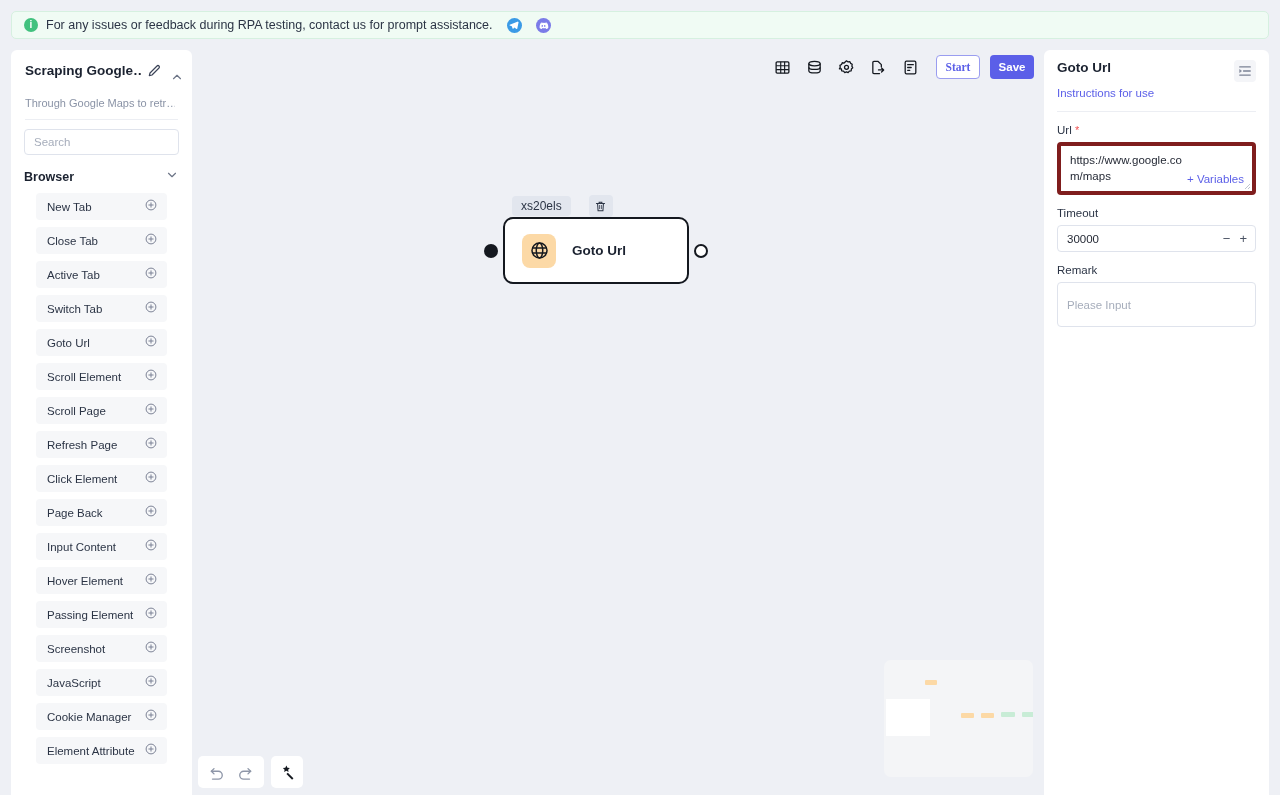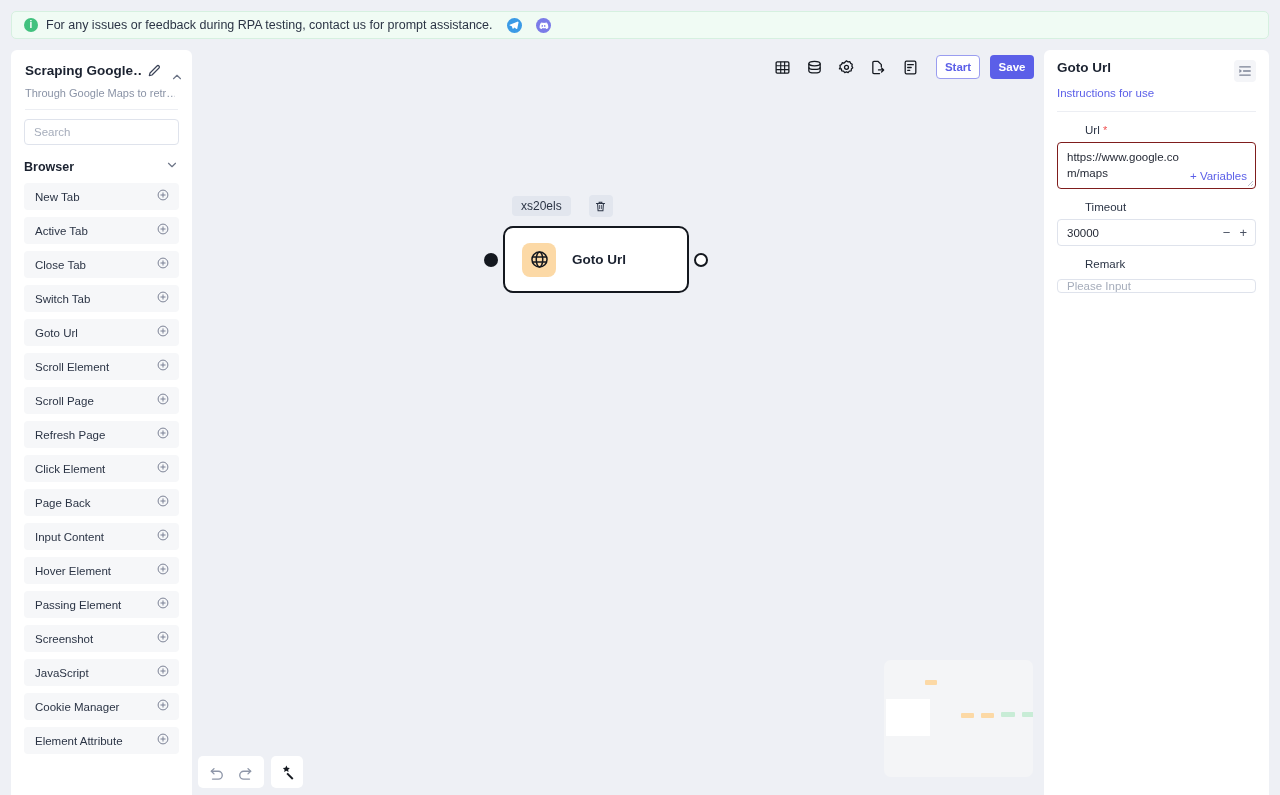--- a/index.html
+++ b/index.html
@@ -122,7 +122,7 @@
     background: #ffffff; color: #5b5fe8;
     font-size: 11.5px; font-weight: bold;
     display: flex; align-items: center; justify-content: center;
-    cursor: pointer; font-family: Liberation Sans, sans-serif;
+    cursor: pointer; font-family: Liberation Serif, serif;
   }
   #btn-save {
     width: 44px; height: 24px; margin-left: 6px;

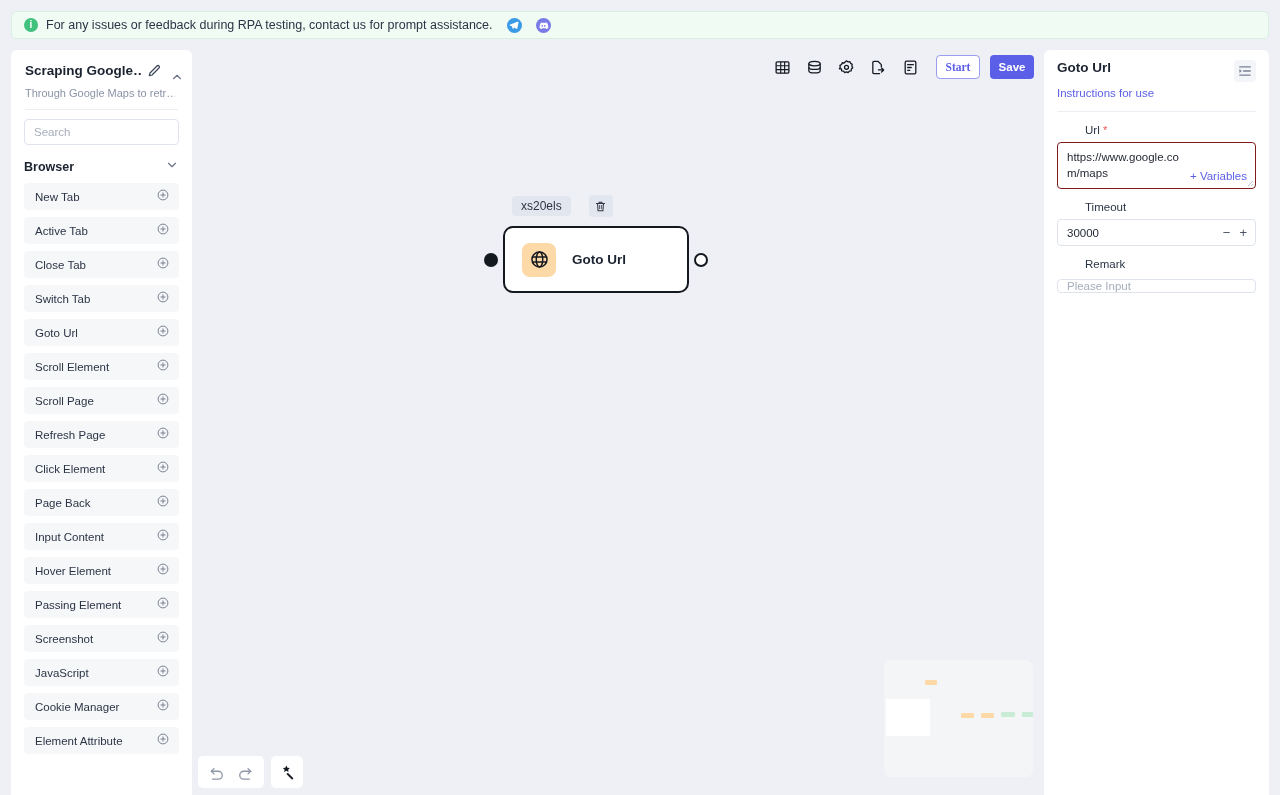--- a/index.html
+++ b/index.html
@@ -67,7 +67,7 @@
     width: 14px; height: 14px; cursor: pointer;
   }
   #sb-sub {
-    font-size: 11px; color: #8a93a6; margin-top: 5px;
+    font-size: 11px; color: #8a93a6; margin-top: 15px;
     white-space: nowrap; overflow: hidden; max-width: 150px;
   }
   #sb-divider { height: 1px; background: #eceef3; margin: 10px 14px 0 14px; }

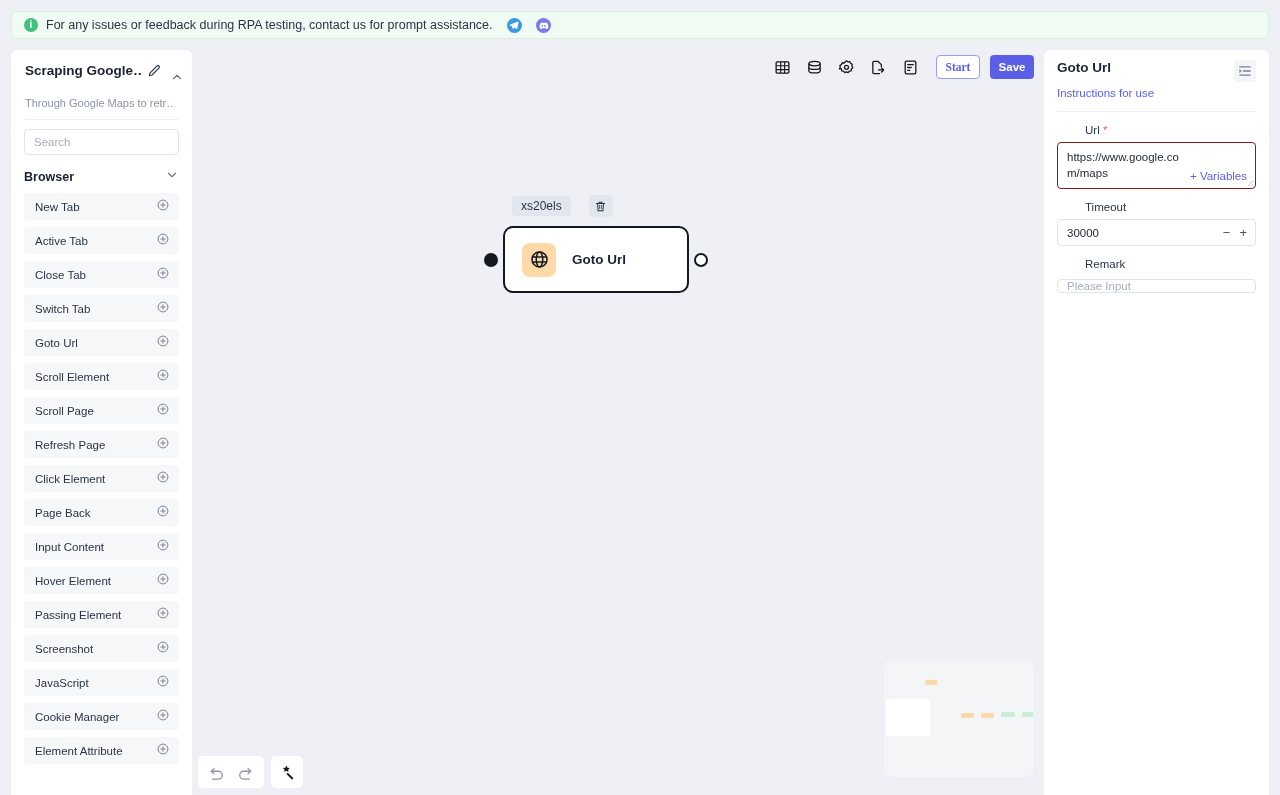--- a/index.html
+++ b/index.html
@@ -235,7 +235,7 @@
   }
   #rp-divider { height: 1px; background: #eceef3; margin-top: 10px; }
   .field { margin-top: 12px; }
-  .field-label { font-size: 11.5px; color: #2b3445; margin-bottom: 6px; margin-left: 28px; }
+  .field-label { font-size: 11.5px; color: #2b3445; margin-bottom: 6px; }
   .req { color: #f05252; font-size: 11px; }
   #url-box {
     position: relative;

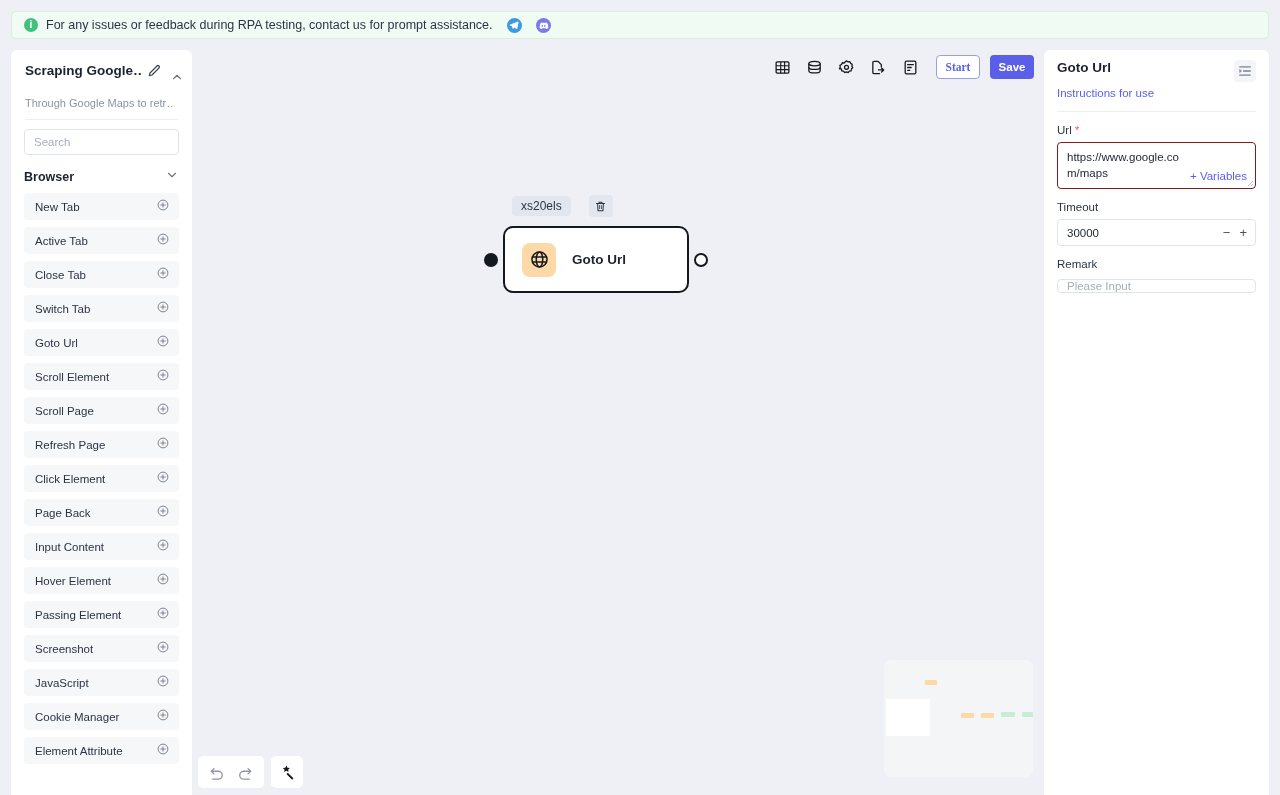--- a/index.html
+++ b/index.html
@@ -239,7 +239,7 @@
   .req { color: #f05252; font-size: 11px; }
   #url-box {
     position: relative;
-    border: 1px solid #7f1d1d; border-radius: 4px;
+    border: 4px solid #7f1d1d; border-radius: 4px;
     min-height: 47px;
     padding: 6px 9px 7px 9px;
     background: #fff;

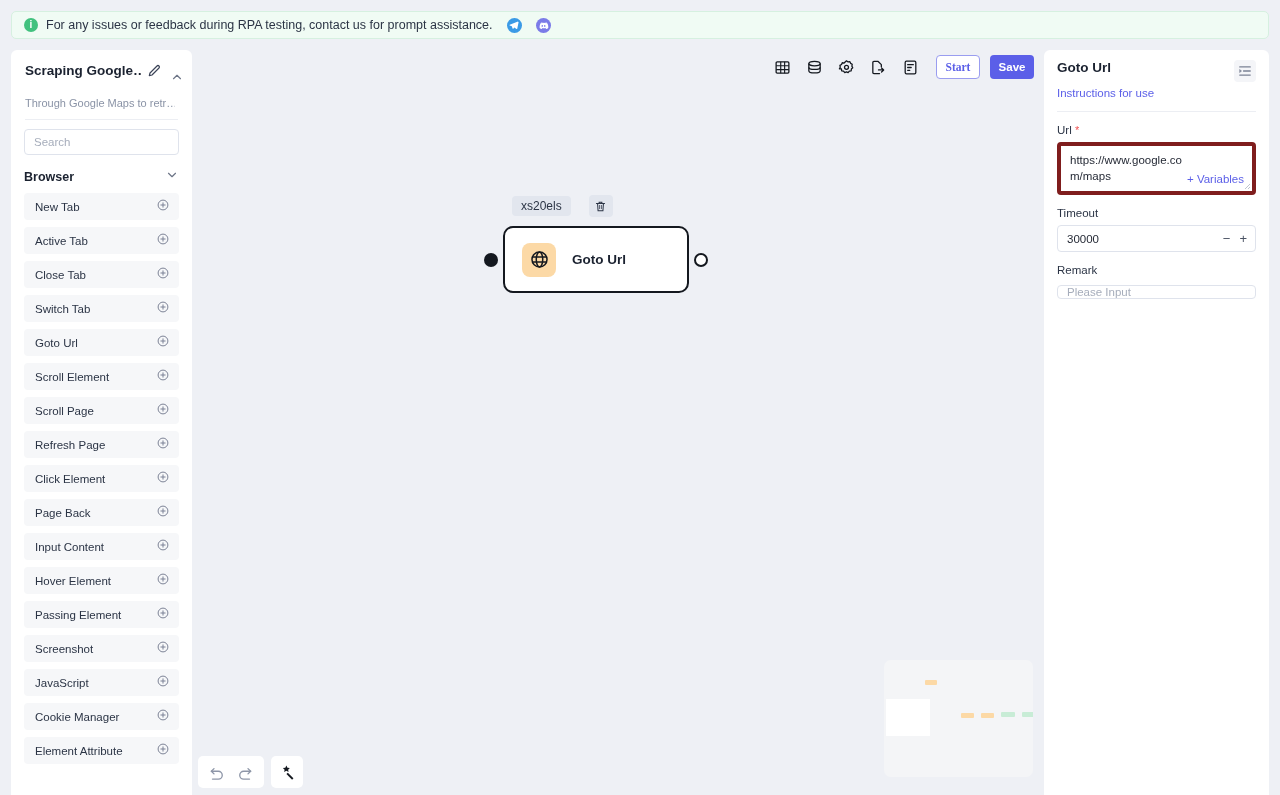--- a/index.html
+++ b/index.html
@@ -86,7 +86,7 @@
     cursor: pointer;
   }
   #group-label { font-size: 12.5px; font-weight: bold; color: #1b2230; }
-  #list { margin-top: 7px; padding: 0 13px; }
+  #list { margin-top: 7px; padding: 0 25px; }
   .sb-item {
     height: 27px; margin-bottom: 7px;
     background: #f6f7f9; border-radius: 4px;

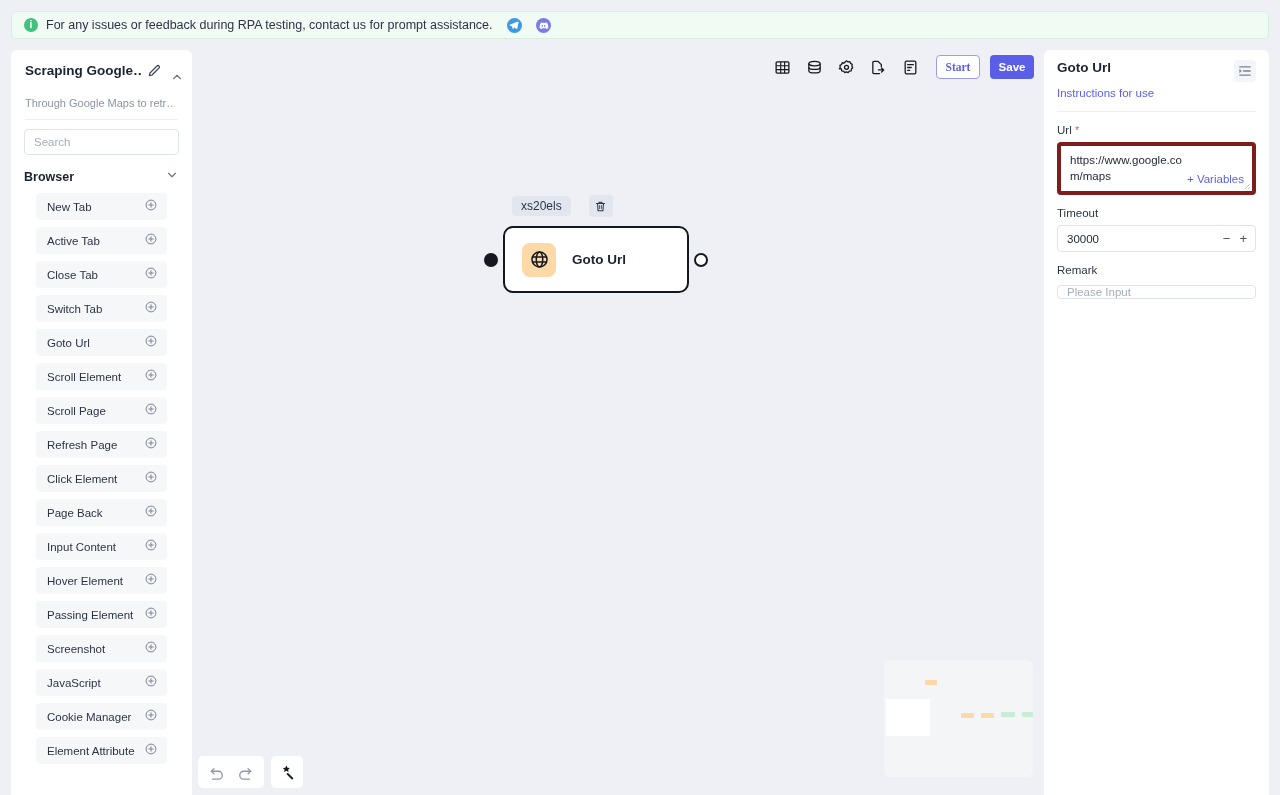--- a/index.html
+++ b/index.html
@@ -135,7 +135,7 @@
 
   
   #node-wrap { position: absolute; left: 311px; top: 145px; }
-  #node-tools { display: flex; align-items: center; gap: 18px; margin-bottom: 9px; padding-left: 9px; }
+  #node-tools { display: flex; align-items: center; gap: 18px; padding-left: 9px; }
   #node-id {
     background: #e2e6ee; border-radius: 4px;
     padding: 3px 9px; font-size: 12px; color: #2b3445;

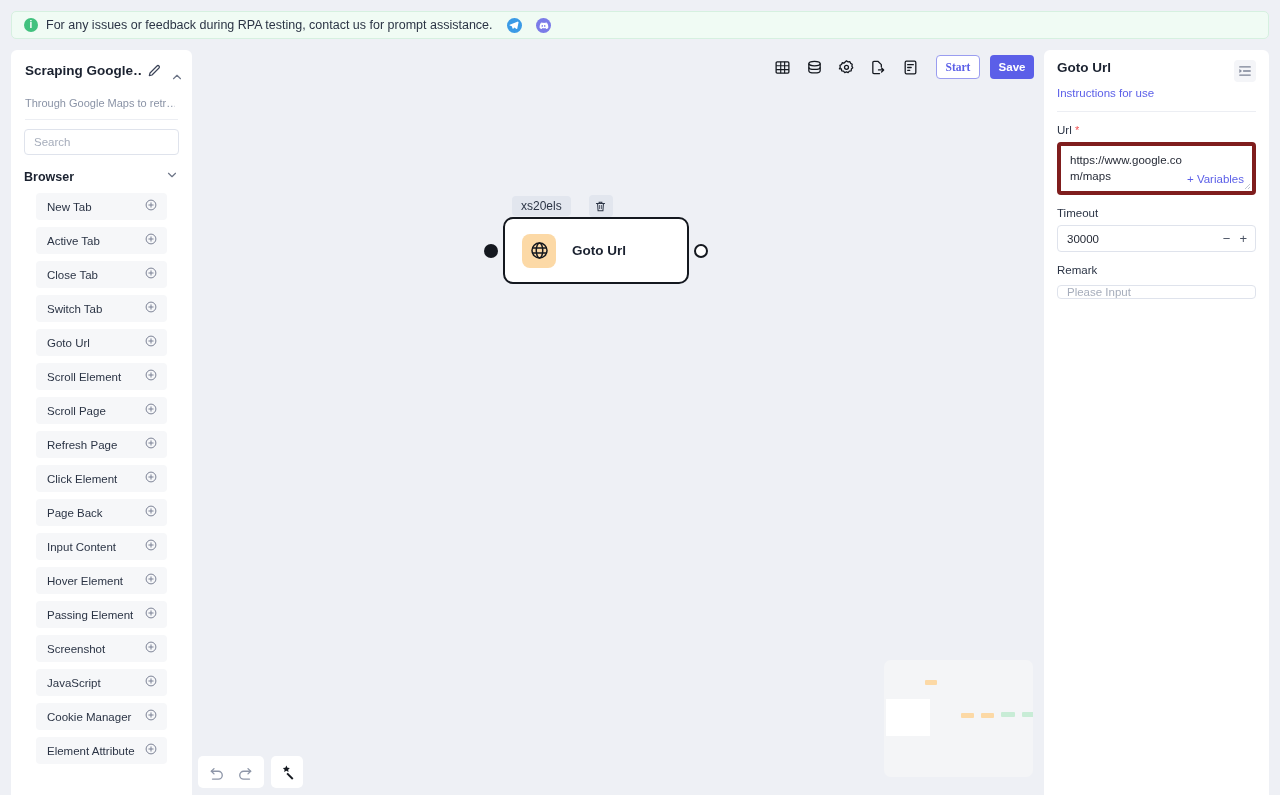--- a/index.html
+++ b/index.html
@@ -332,14 +332,14 @@
           </svg></span>
       </div>
       <div class="sb-item">
+        <span class="sb-item-label">Close Tab</span>
+        <span><svg class="plus-icon" viewBox="0 0 24 24" fill="none" stroke="#7a8194" stroke-width="1.7">
+            <circle cx="12" cy="12" r="8.4"></circle>
+            <path d="M12 8.3v7.4M8.3 12h7.4" stroke-linecap="round"></path>
+          </svg></span>
+      </div>
+      <div class="sb-item">
         <span class="sb-item-label">Active Tab</span>
-        <span><svg class="plus-icon" viewBox="0 0 24 24" fill="none" stroke="#7a8194" stroke-width="1.7">
-            <circle cx="12" cy="12" r="8.4"></circle>
-            <path d="M12 8.3v7.4M8.3 12h7.4" stroke-linecap="round"></path>
-          </svg></span>
-      </div>
-      <div class="sb-item">
-        <span class="sb-item-label">Close Tab</span>
         <span><svg class="plus-icon" viewBox="0 0 24 24" fill="none" stroke="#7a8194" stroke-width="1.7">
             <circle cx="12" cy="12" r="8.4"></circle>
             <path d="M12 8.3v7.4M8.3 12h7.4" stroke-linecap="round"></path>

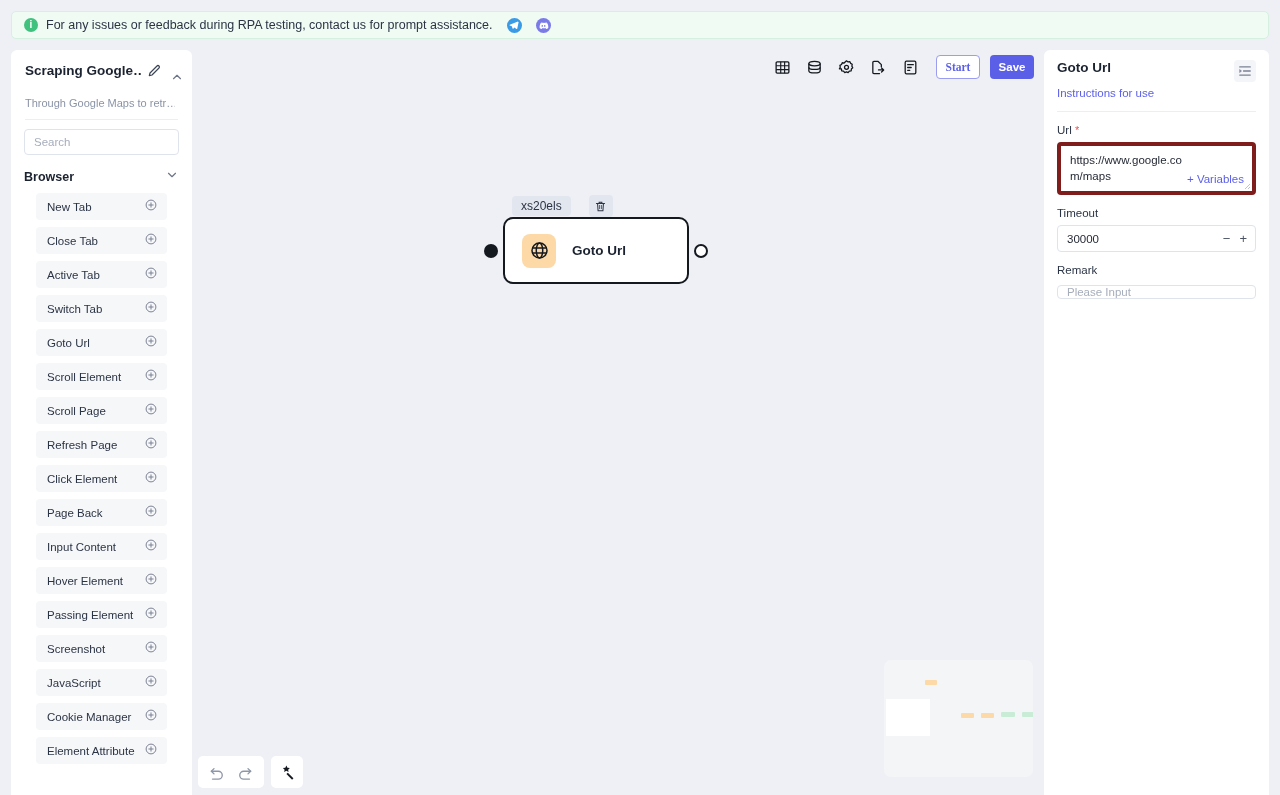--- a/index.html
+++ b/index.html
@@ -267,7 +267,7 @@
   .stepper { display: flex; align-items: center; gap: 9px; }
   .step-btn { font-size: 13px; color: #4a5263; cursor: pointer; line-height: 1; }
   #remark-input {
-    width: 100%; height: 14px;
+    width: 100%; height: 45px;
     border: 1px solid #dfe3ec; border-radius: 4px;
     padding: 0 9px; font-size: 11.5px;
     font-family: "Liberation Sans", sans-serif;

